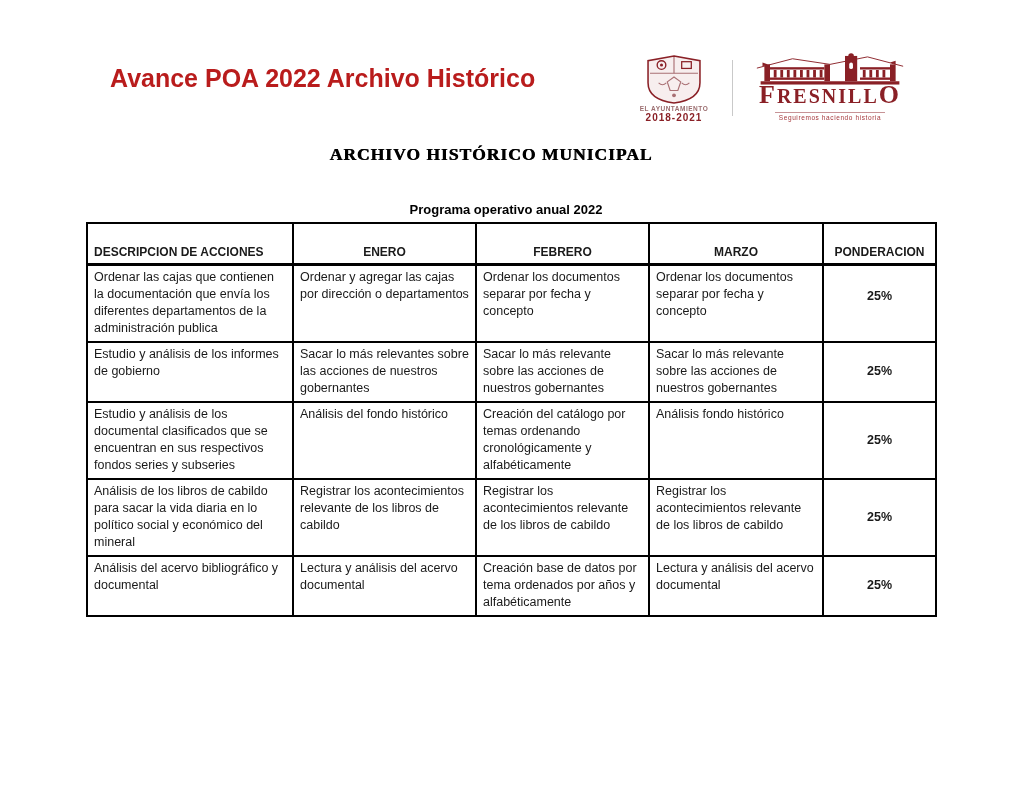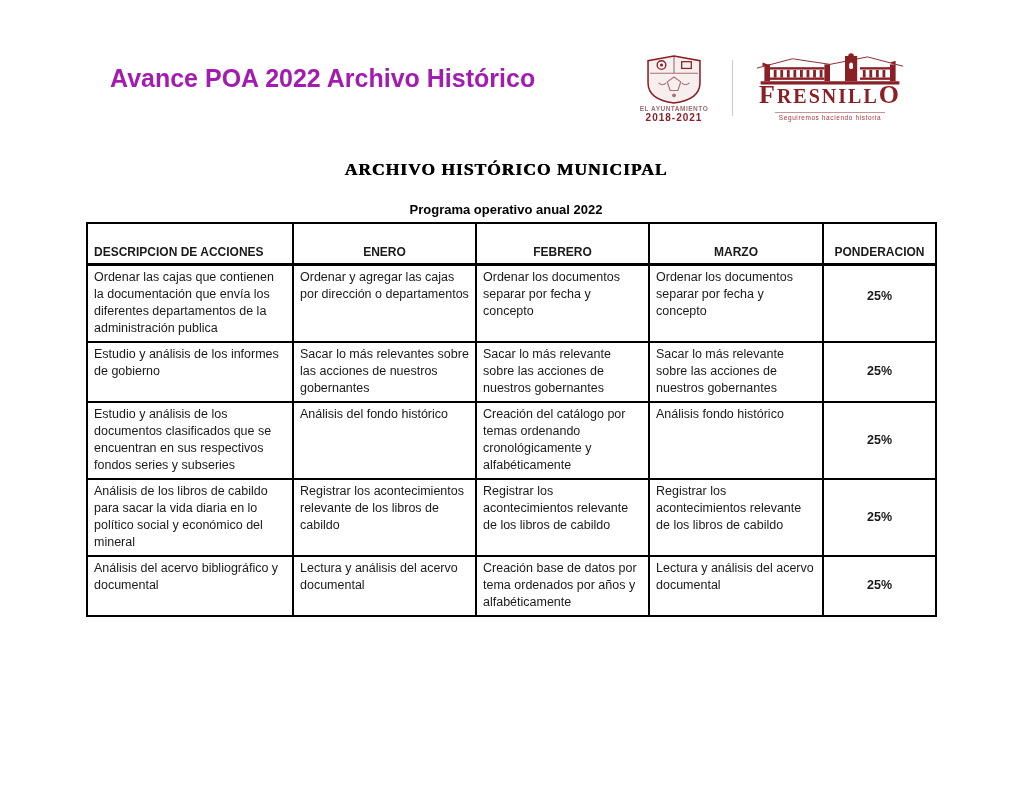--- a/index.html
+++ b/index.html
@@ -11,7 +11,7 @@
   
   .page-title{
     position:absolute;left:110px;top:64px;margin:0;
-    font-size:25px;font-weight:bold;color:#a21caf;letter-spacing:0;
+    font-size:25px;font-weight:bold;color:#b91c1c;letter-spacing:0;
   }
   .logo-group{
     position:absolute;left:622px;top:48px;width:300px;height:80px;

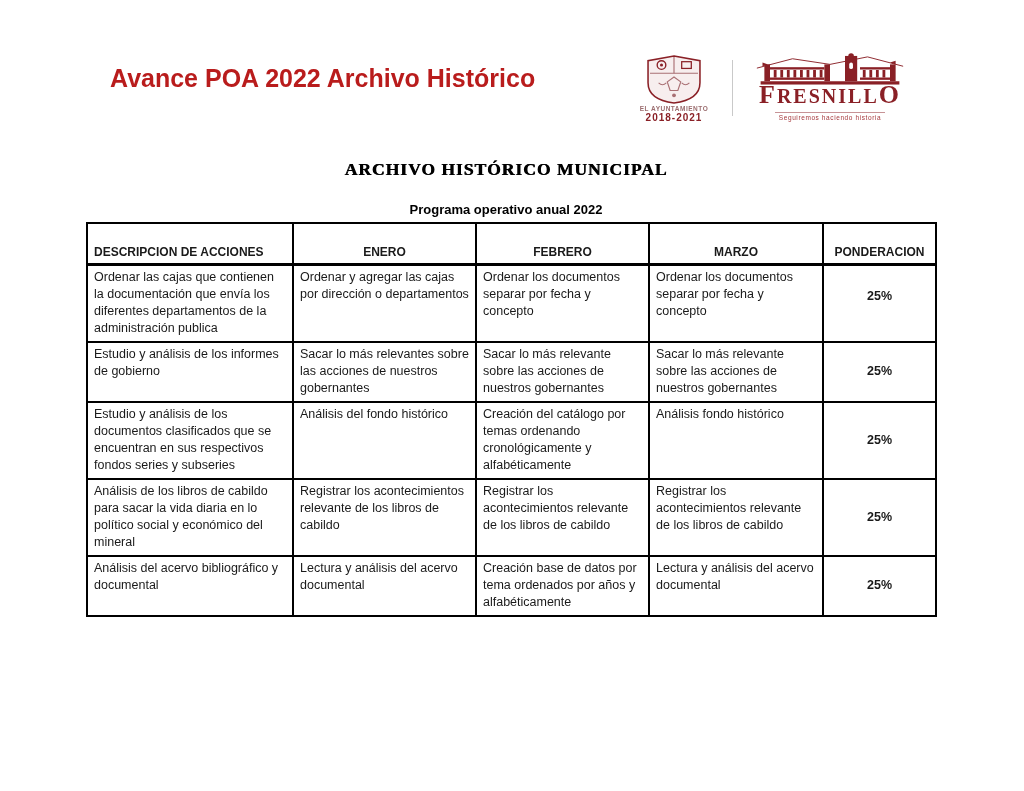--- a/index.html
+++ b/index.html
@@ -36,7 +36,7 @@
 
   
   .doc-heading{
-    position:absolute;top:143px;left:0;width:980px;margin:16px;text-align:center;
+    position:absolute;top:143px;left:0;width:980px;margin:1px;text-align:center;
     font-family:"Liberation Serif",serif;font-size:17.5px;font-weight:bold;
     letter-spacing:1px;color:#000;
     text-shadow:.6px 0 0 #000;

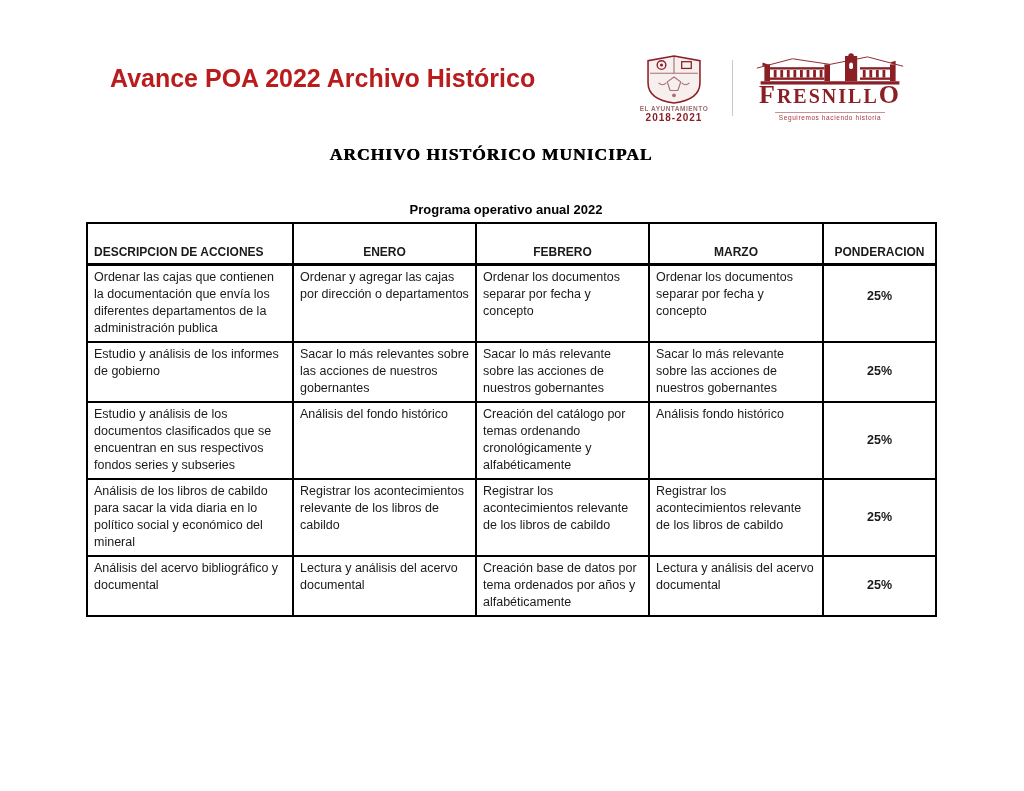--- a/index.html
+++ b/index.html
@@ -169,7 +169,7 @@
           <td class="ponderacion">25%</td>
         </tr>
         <tr>
-          <td>Estudio y análisis de los documentos clasificados que se encuentran en sus respectivos fondos series y subseries</td>
+          <td>Estudio y análisis de los documental clasificados que se encuentran en sus respectivos fondos series y subseries</td>
           <td>Análisis del fondo histórico</td>
           <td>Creación del catálogo por temas ordenando cronológicamente y alfabéticamente</td>
           <td>Análisis fondo histórico</td>

